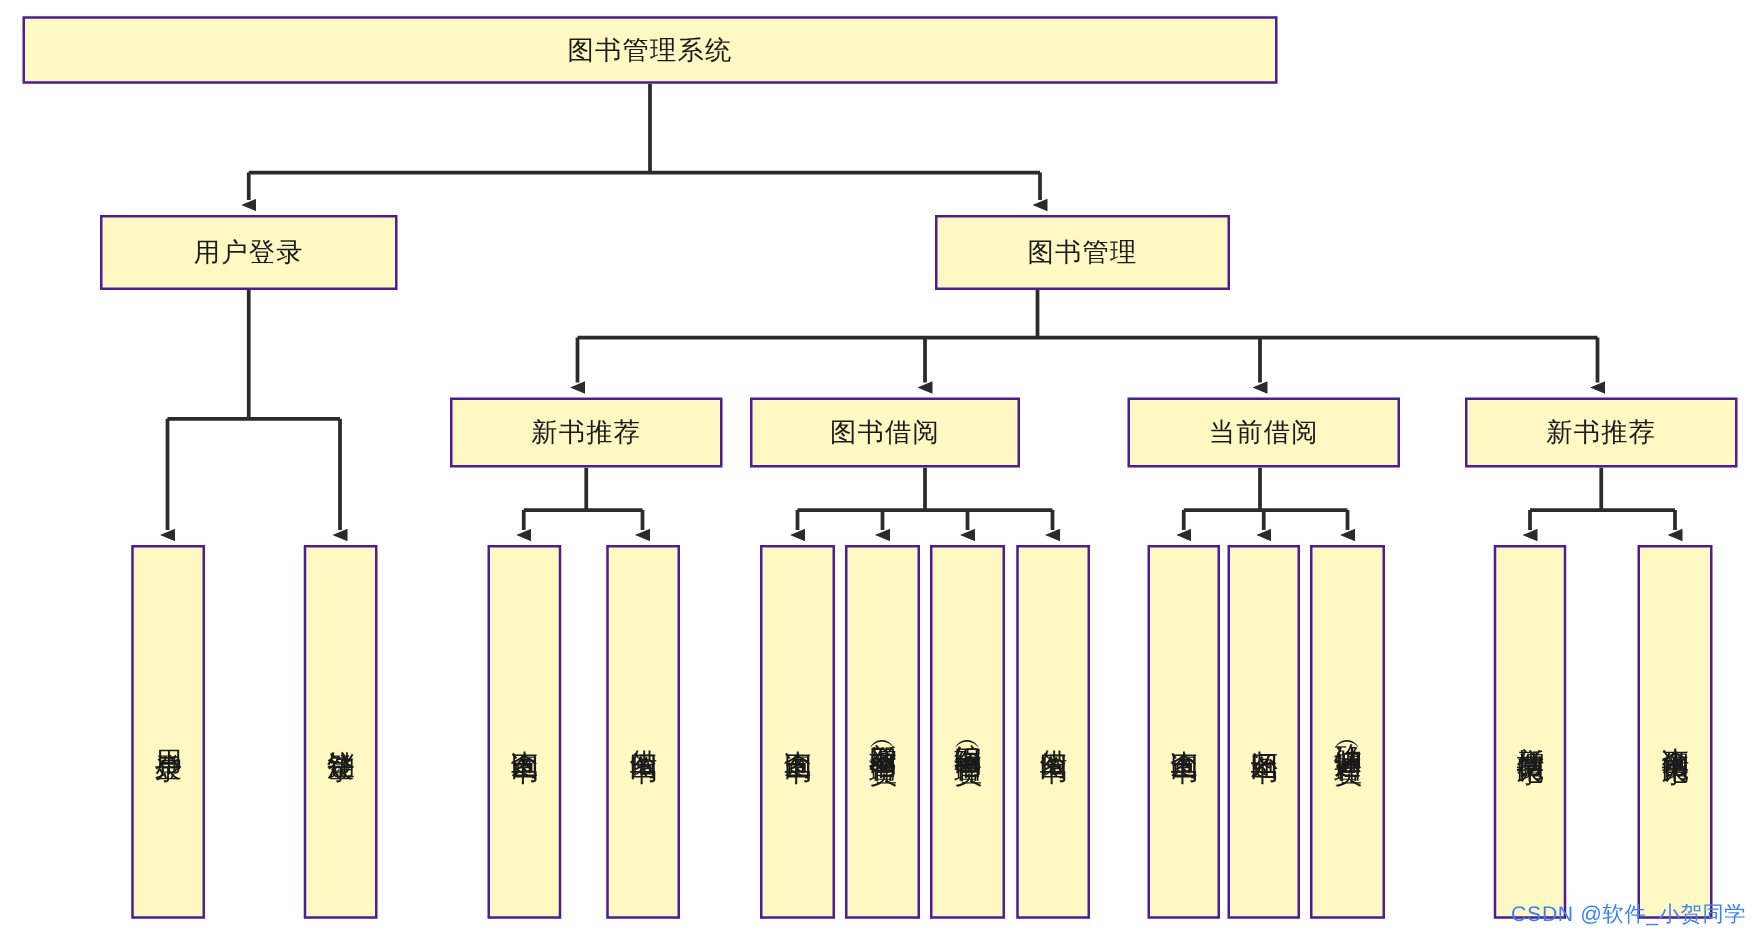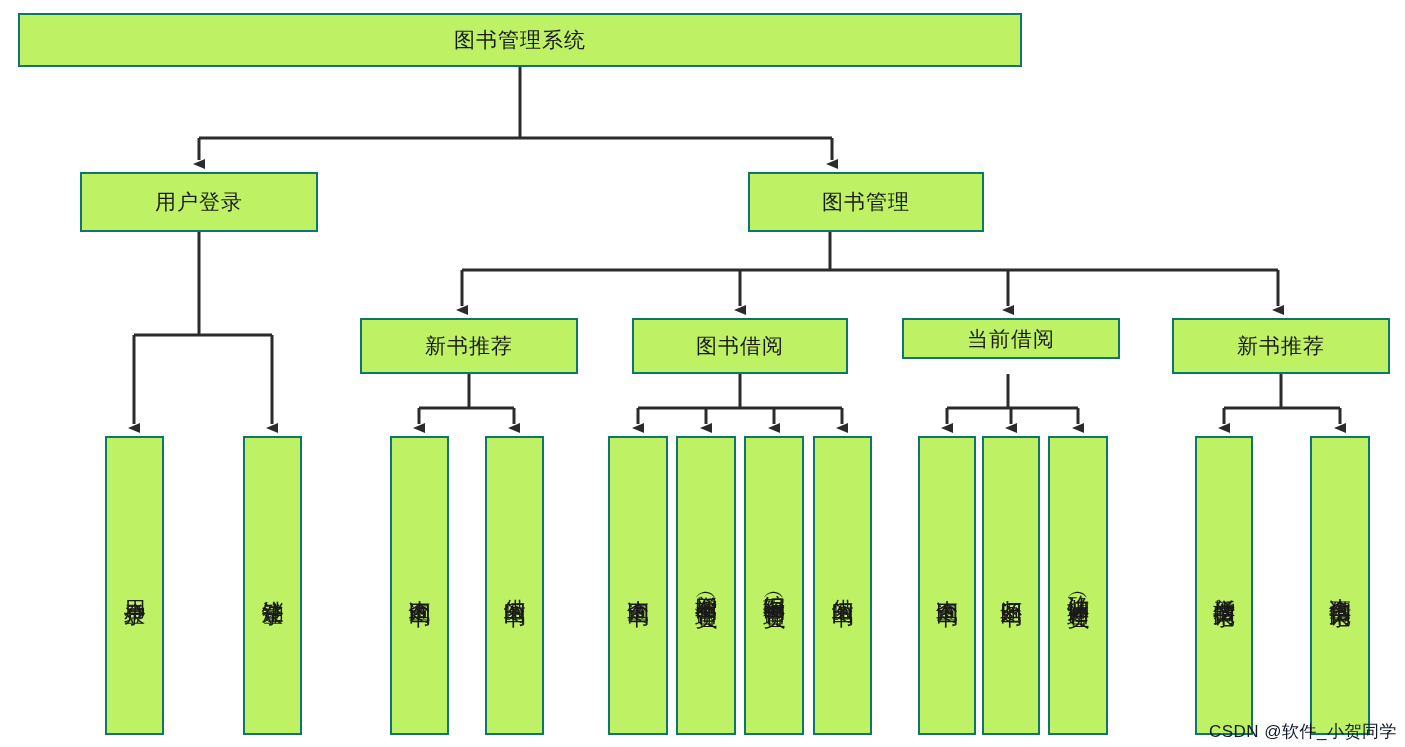--- a/index.html
+++ b/index.html
@@ -26,8 +26,8 @@
   .node {
     position: absolute;
     box-sizing: border-box;
-    border: 2px solid #0f766e;
-    background: #bef264;
+    border: 2px solid #4c1d95;
+    background: #fef9c3;
     display: flex;
     align-items: center;
     justify-content: center;

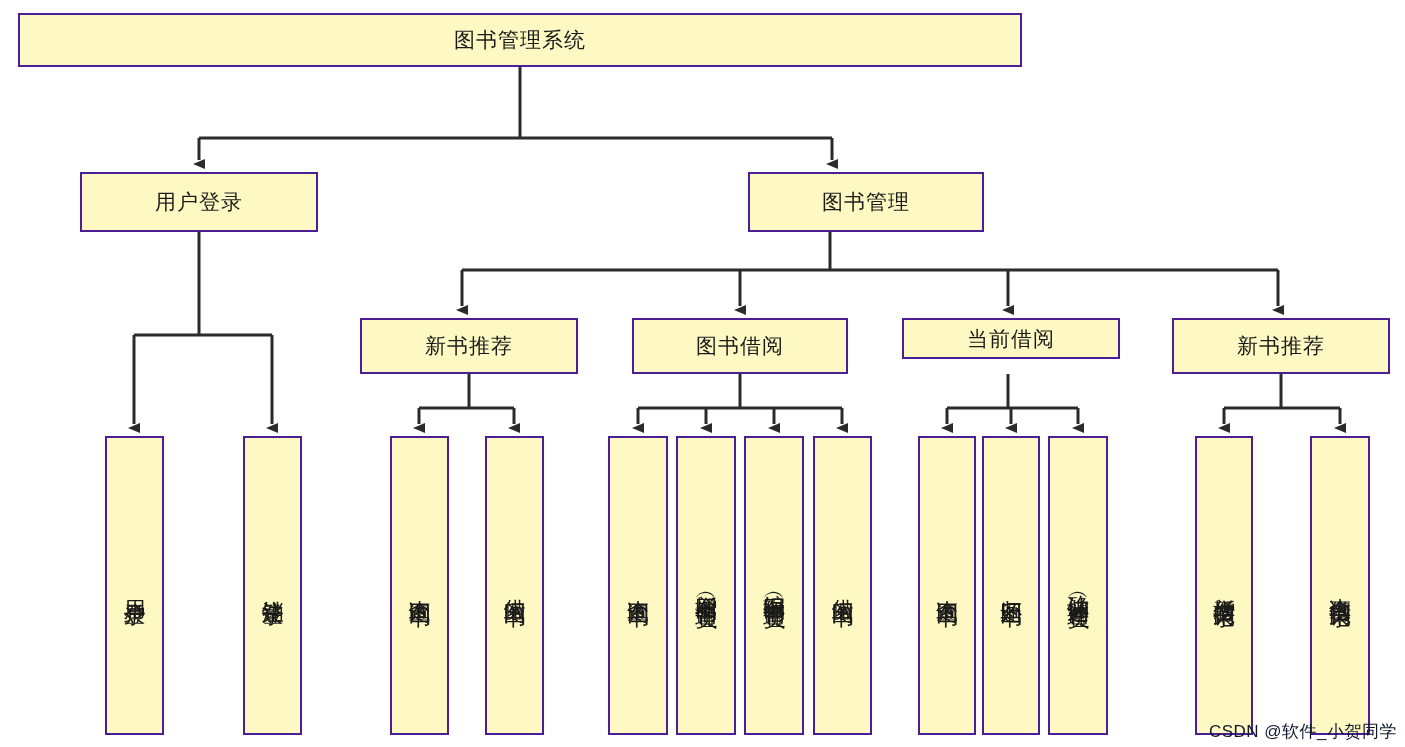--- a/index.html
+++ b/index.html
@@ -129,7 +129,7 @@
   <div class="node h" style="left:360px; top:318px; width:218px; height:56px;font-family:Liberation Mono, monospace;">
     <span>新书推荐</span>
   </div>
-  <div class="node h" style="left:632px; top:318px; width:216px; height:56px;">
+  <div class="node h" style="left:600px; top:318px; width:216px; height:56px;">
     <span>图书借阅</span>
   </div>
   <div class="node h" style="left:902px; top:318px; width:218px; height:41px;">

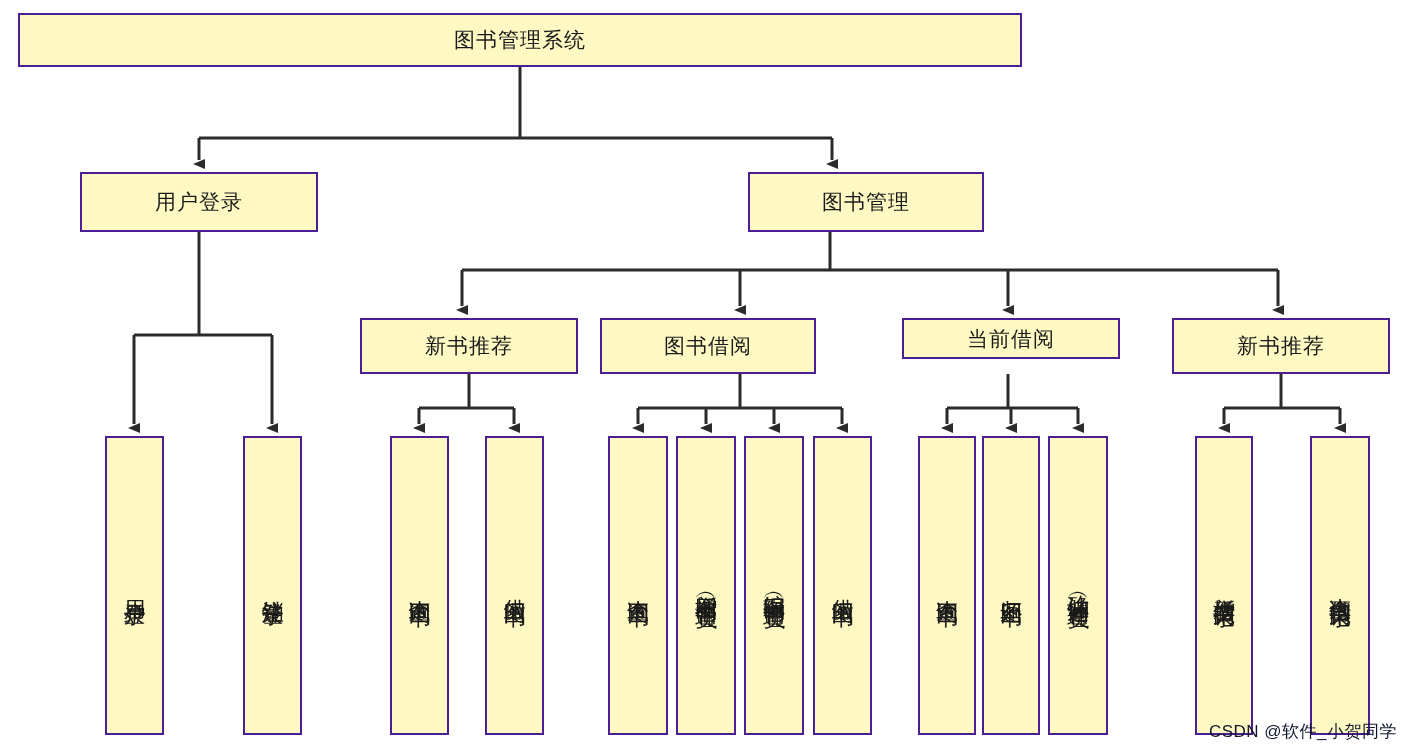--- a/index.html
+++ b/index.html
@@ -132,7 +132,7 @@
   <div class="node h" style="left:600px; top:318px; width:216px; height:56px;">
     <span>图书借阅</span>
   </div>
-  <div class="node h" style="left:902px; top:318px; width:218px; height:41px;">
+  <div class="node h" style="left:902px; top:318px; width:218px; height:56px;">
     <span>当前借阅</span>
   </div>
   <div class="node h" style="left:1172px; top:318px; width:218px; height:56px;">

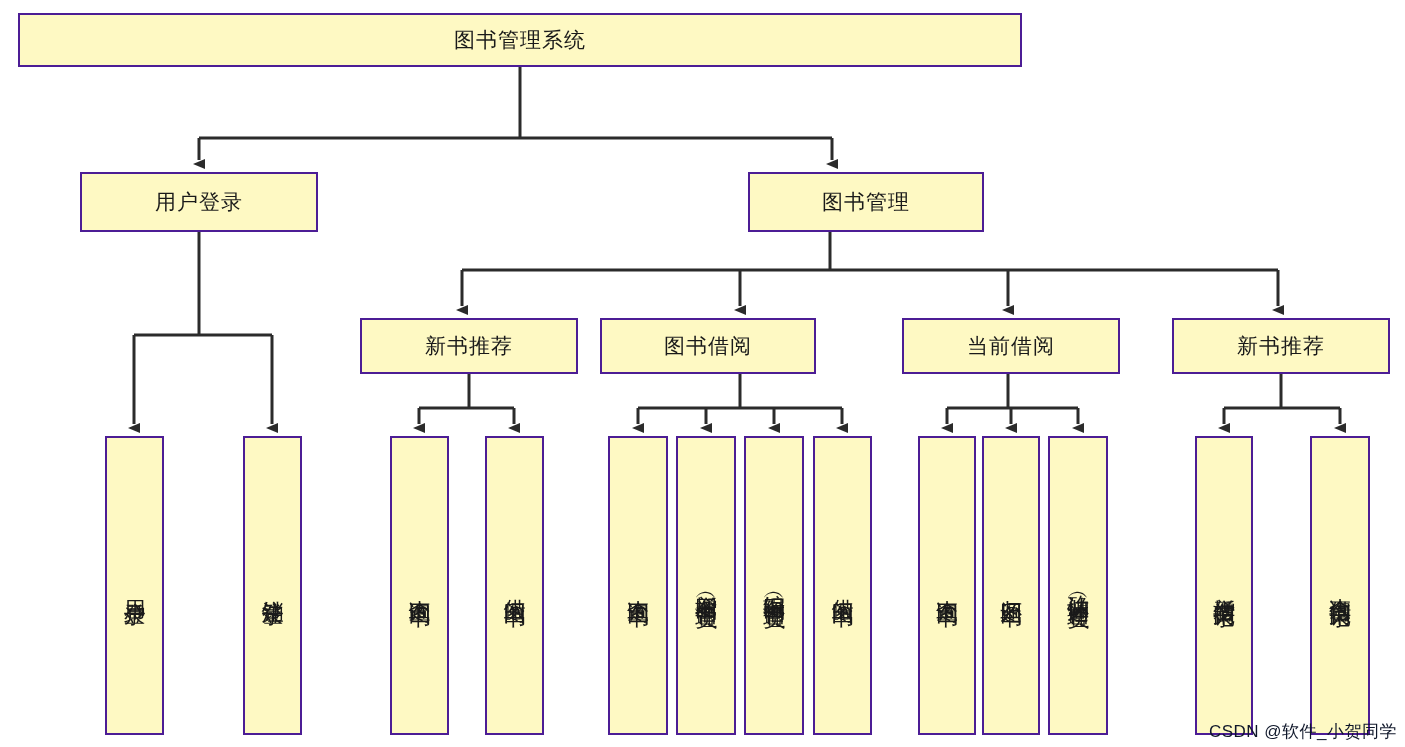--- a/index.html
+++ b/index.html
@@ -55,7 +55,7 @@
     right: 8px;
     bottom: 4px;
     font-size: 17px;
-    color: #0f172a;
+    color: #3b82f6;
     letter-spacing: 0.5px;
     white-space: nowrap;
   }

